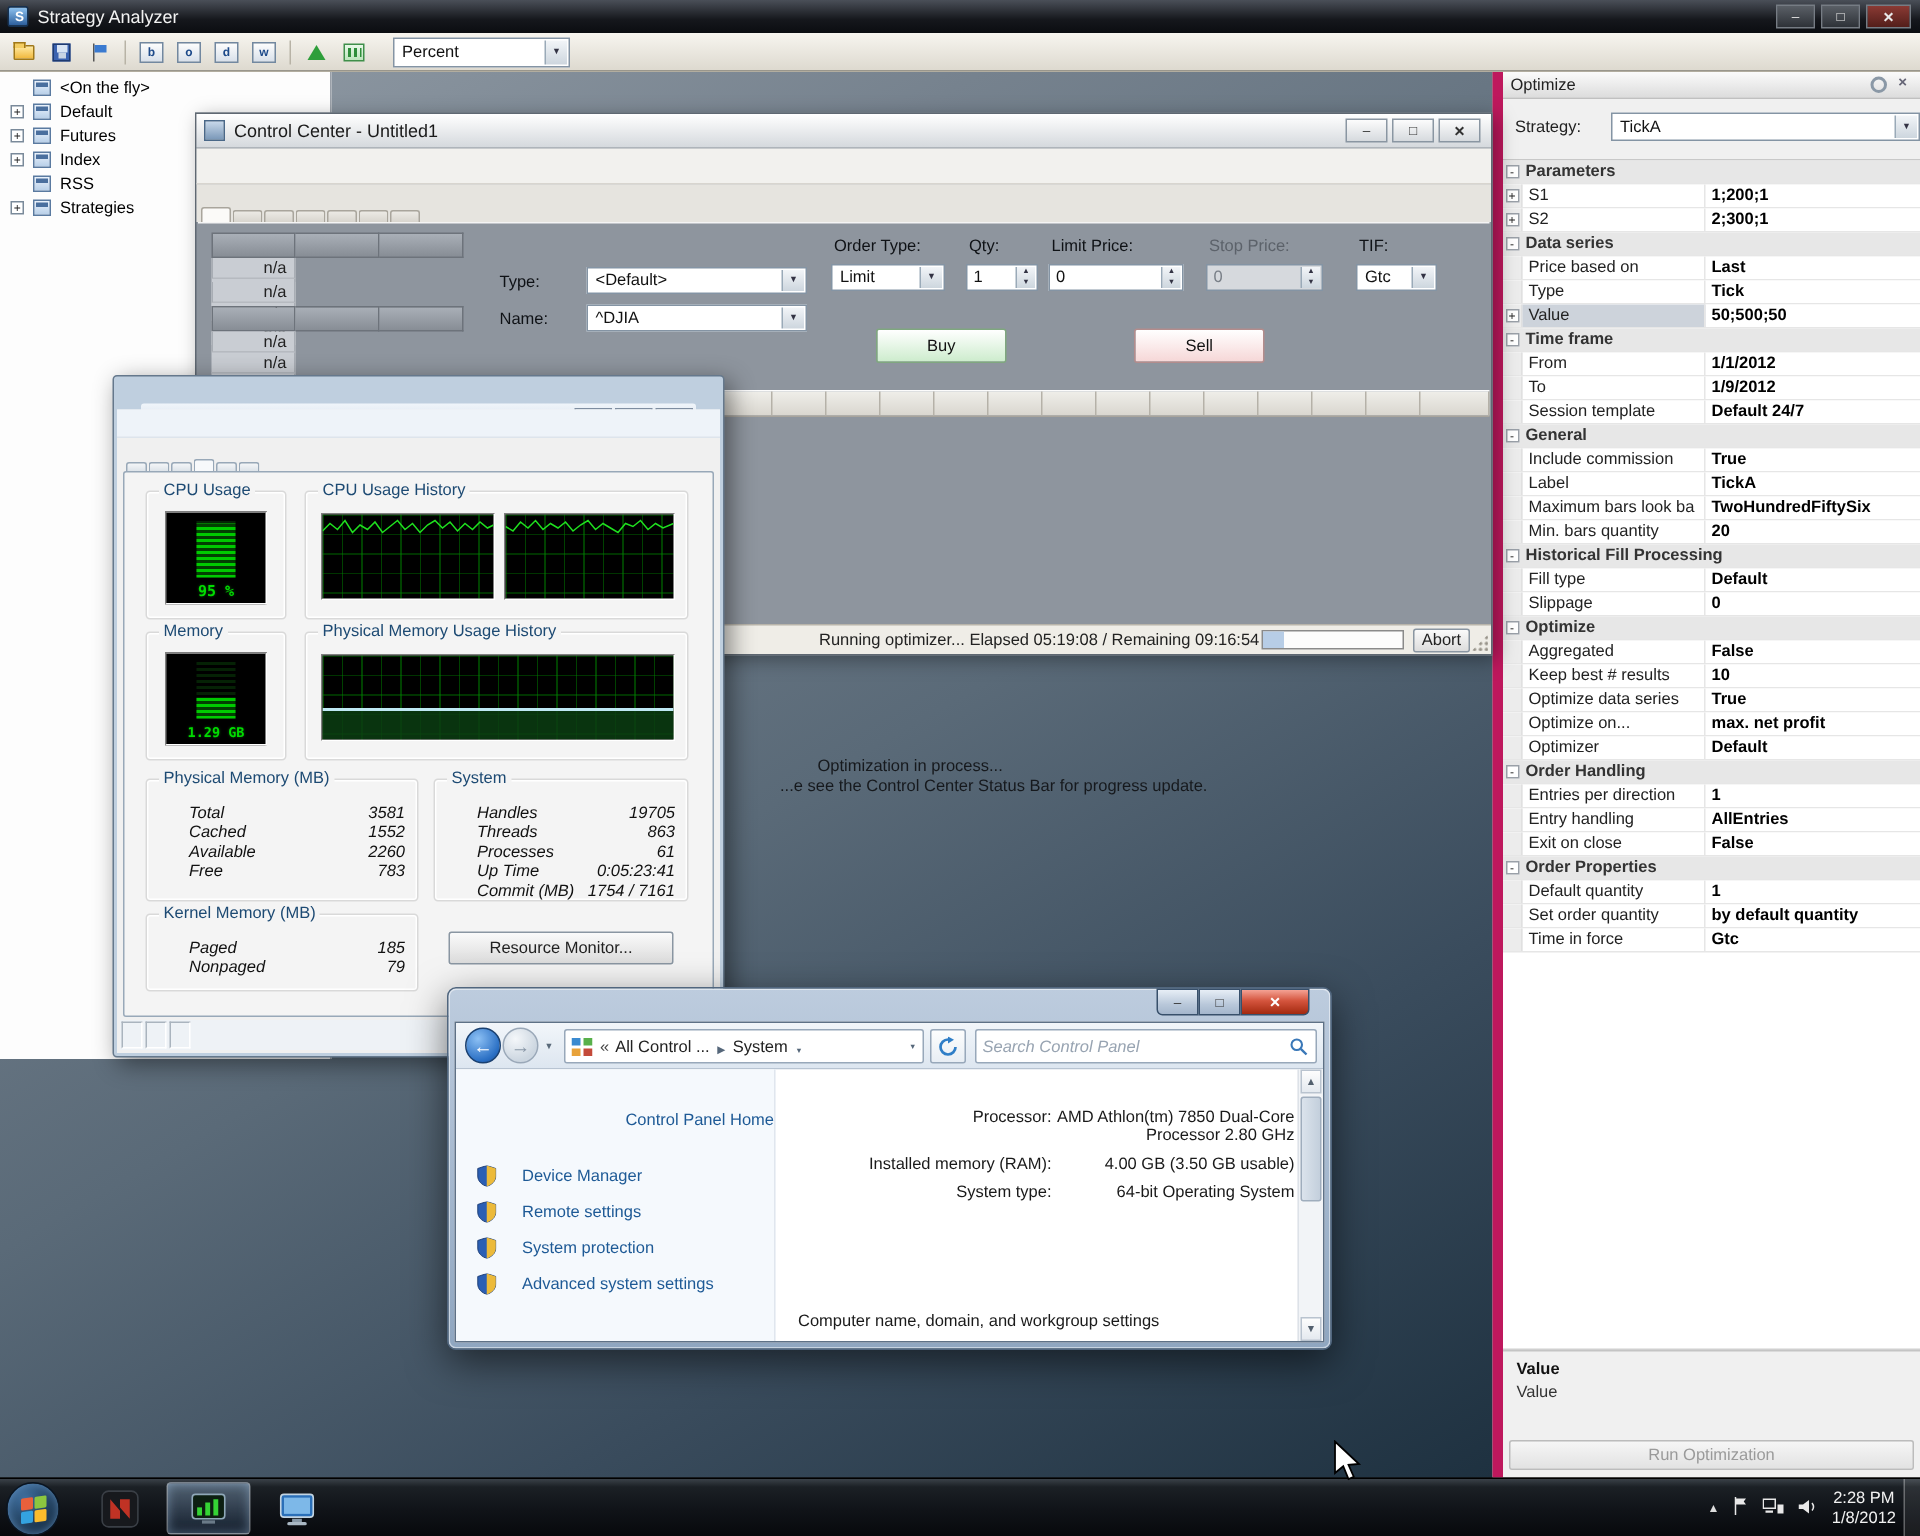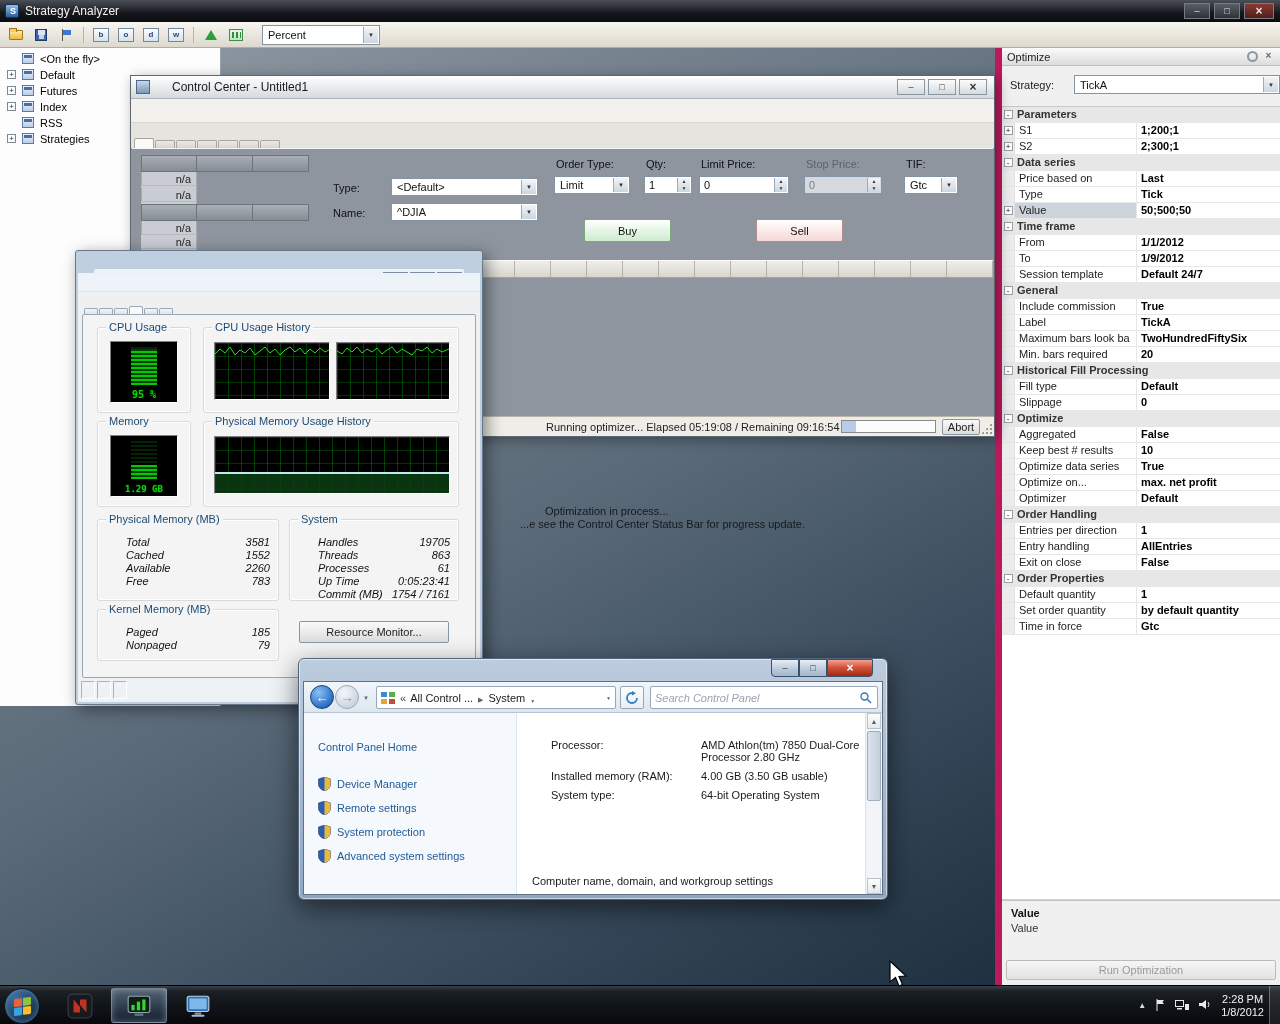--- a/index.html
+++ b/index.html
@@ -89,7 +89,7 @@
 
 
 #cc{position:absolute;left:130px;top:75px;width:865px;height:362px;background:#8e959e;border:1px solid #5f6872;box-shadow:3px 3px 12px rgba(0,0,0,.35);z-index:10;}
-#cc-title{position:absolute;left:0;top:0;right:0;height:23px;background:linear-gradient(#ffffff,#d5d9dd);border-bottom:1px solid #aeb4ba;display:flex;align-items:center;padding-left:5px;gap:16px;}
+#cc-title{position:absolute;left:0;top:0;right:0;height:23px;background:linear-gradient(#ffffff,#d5d9dd);border-bottom:1px solid #aeb4ba;display:flex;align-items:center;padding-left:5px;}
 #cc-title .cc-ico{width:14px;height:14px;background:linear-gradient(#c8d8ea,#7a98b8);border:1px solid #4a6888;margin-right:6px;}
 #cc-title .t{font-size:12px;color:#1a1a1a;}
 #cc-title .wbtns{position:absolute;right:7px;top:3px;display:flex;gap:3px;}

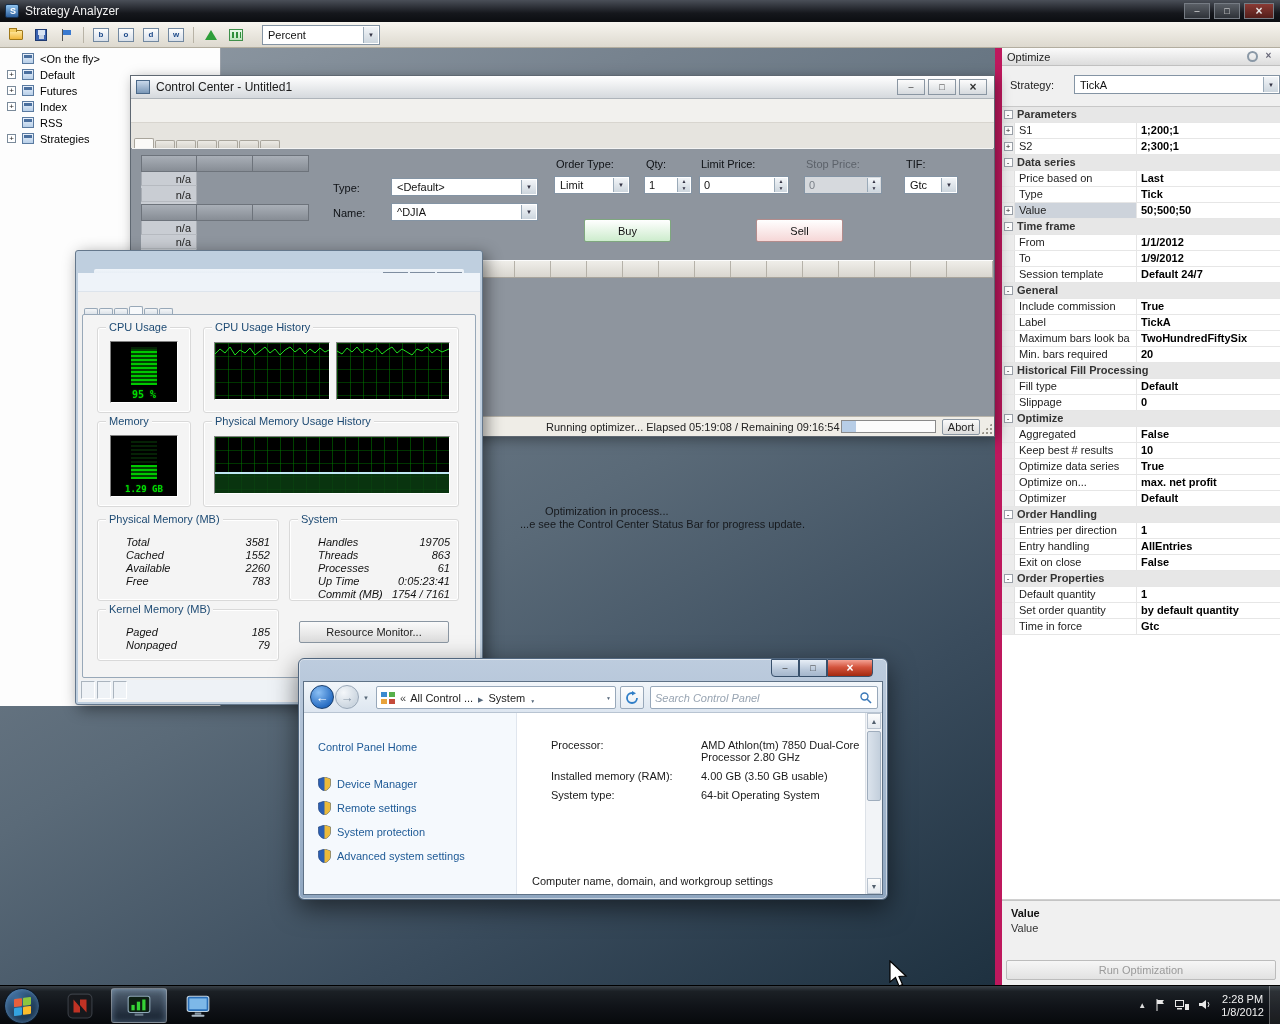--- a/index.html
+++ b/index.html
@@ -413,7 +413,7 @@
         <div class="pg-row property">
         <span class="pg-gutter"></span>
 
-        <span class="pg-key">Min. bars required</span>
+        <span class="pg-key">Min. bars quantity</span>
         <span class="pg-val">20</span>
       </div>
         <div class="pg-row category">

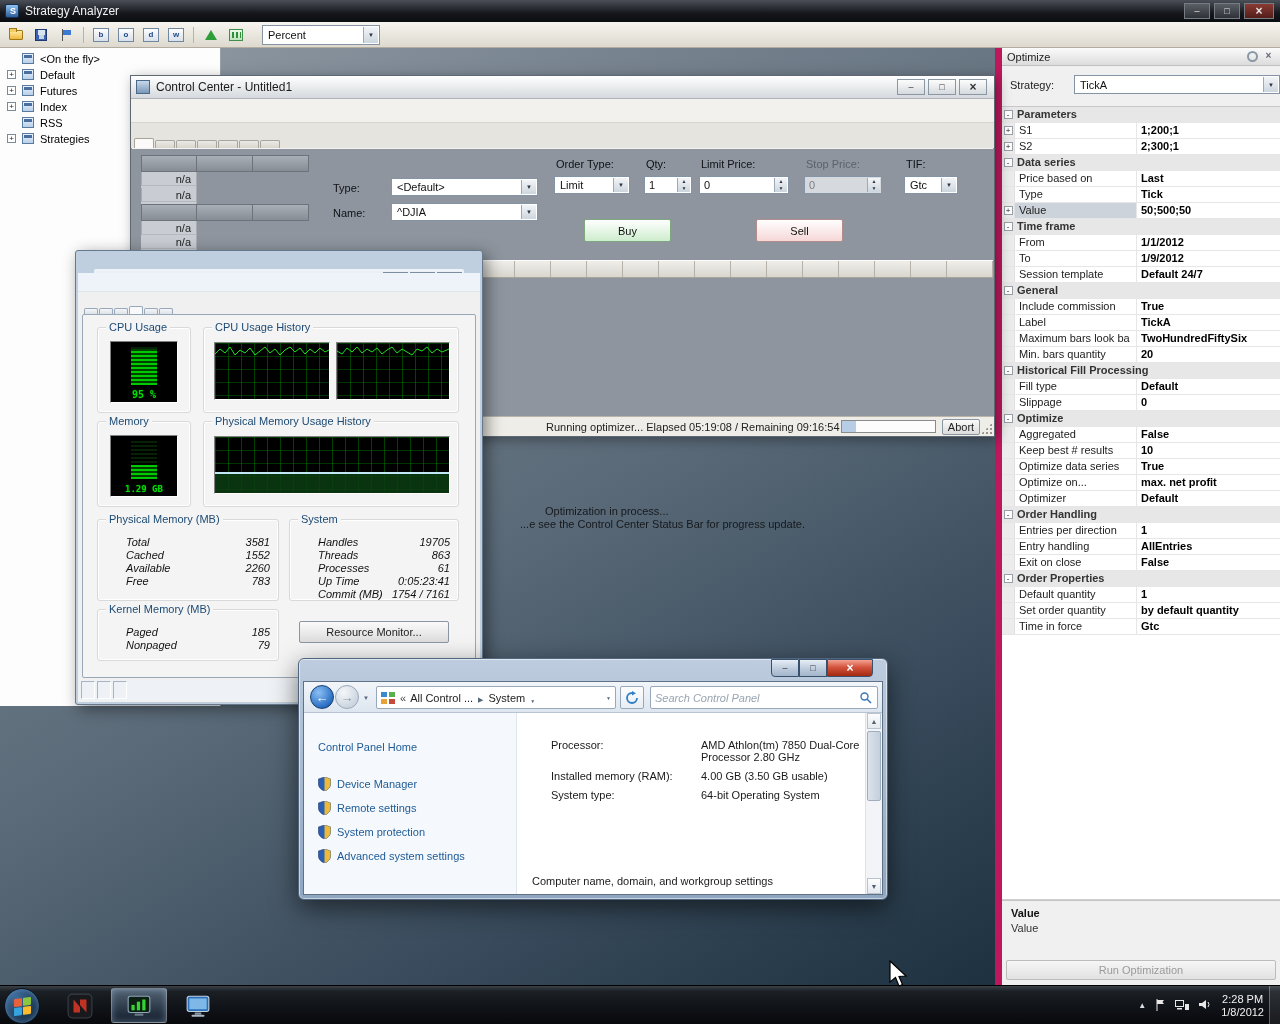--- a/index.html
+++ b/index.html
@@ -174,7 +174,7 @@
 #cp-search input{flex:1;border:none;outline:none;font-size:11px;padding:0 4px;font-family:inherit;background:transparent;color:#333;}
 #cp-search input::placeholder{color:#98a4b2;font-style:italic;}
 #cp-search .mag{width:22px;display:flex;justify-content:center;}
-#cp-body{position:absolute;left:0;right:0;top:31px;bottom:0;background:#fff;}
+#cp-body{position:absolute;left:0;right:0;top:31px;bottom:0;background:#fff;text-align:right;}
 #cp-left{position:absolute;left:0;top:0;bottom:0;width:213px;background:#f5f9fd;border-right:1px solid #e0e6ee;padding:28px 0 0 14px;}
 #cp-home{font-size:11px;color:#1e5a96;}
 #cp-links{margin-top:24px;}

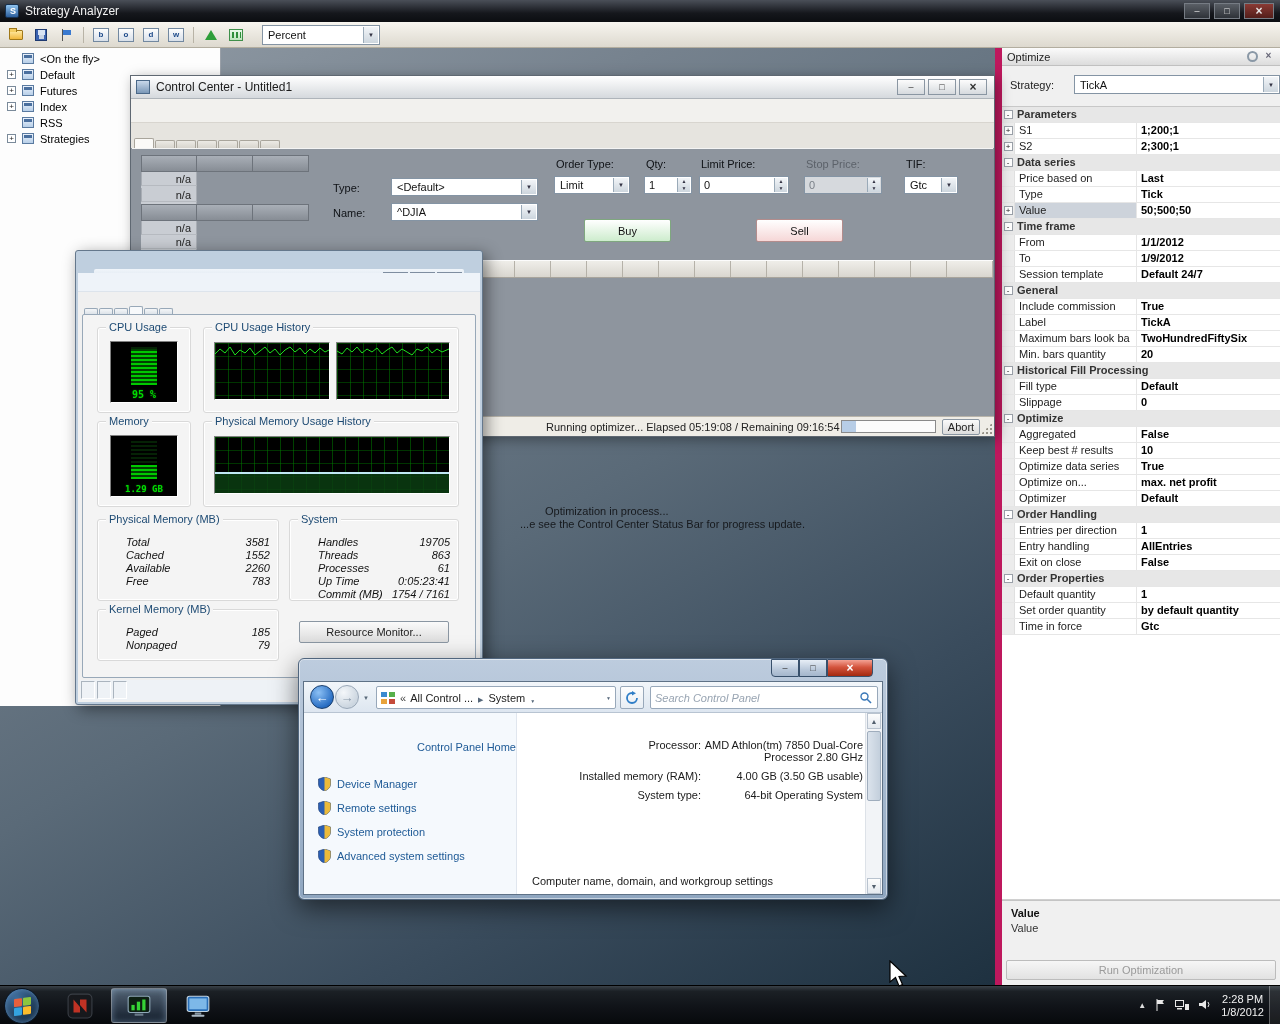--- a/index.html
+++ b/index.html
@@ -178,7 +178,7 @@
 #cp-left{position:absolute;left:0;top:0;bottom:0;width:213px;background:#f5f9fd;border-right:1px solid #e0e6ee;padding:28px 0 0 14px;}
 #cp-home{font-size:11px;color:#1e5a96;}
 #cp-links{margin-top:24px;}
-.cp-link{display:flex;align-items:center;gap:6px;margin-bottom:10px;font-size:11px;color:#1e5a96;height:14px;}
+.cp-link{display:flex;align-items:center;gap:17px;margin-bottom:10px;font-size:11px;color:#1e5a96;height:14px;}
 #cp-right{position:absolute;left:213px;top:0;right:17px;bottom:0;padding:26px 0 0 34px;}
 .prow{display:flex;margin-bottom:7px;}
 .plabel{width:150px;font-size:11px;color:#1a1a1a;}

